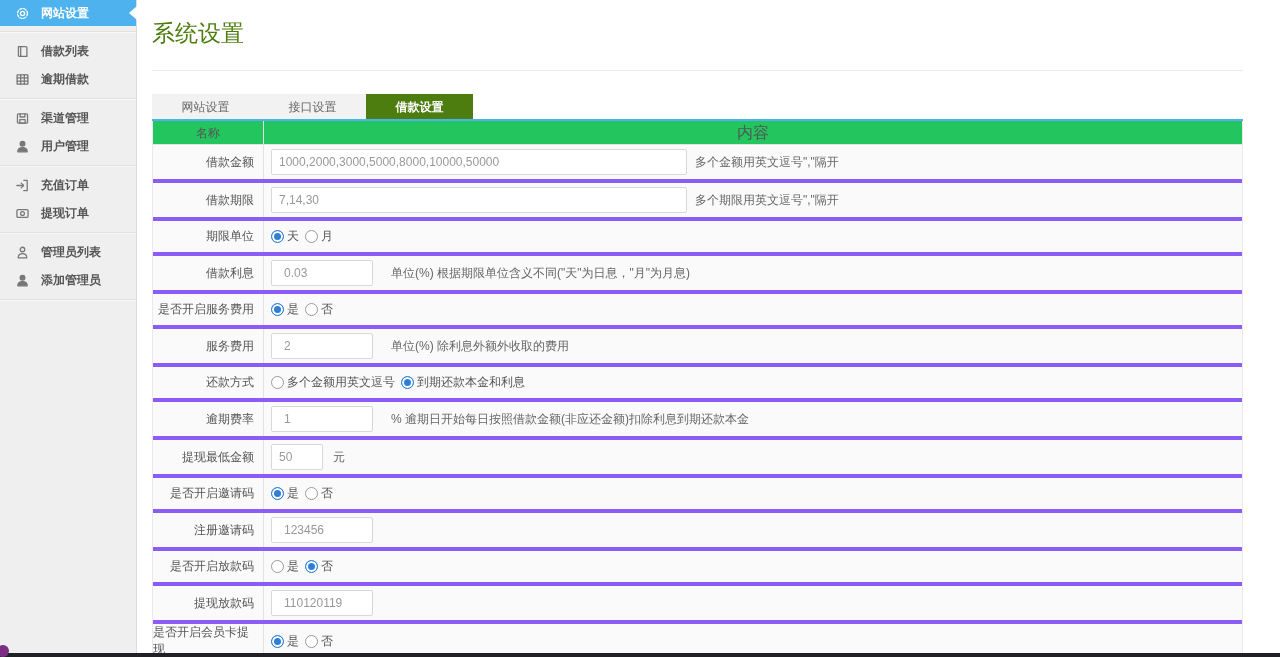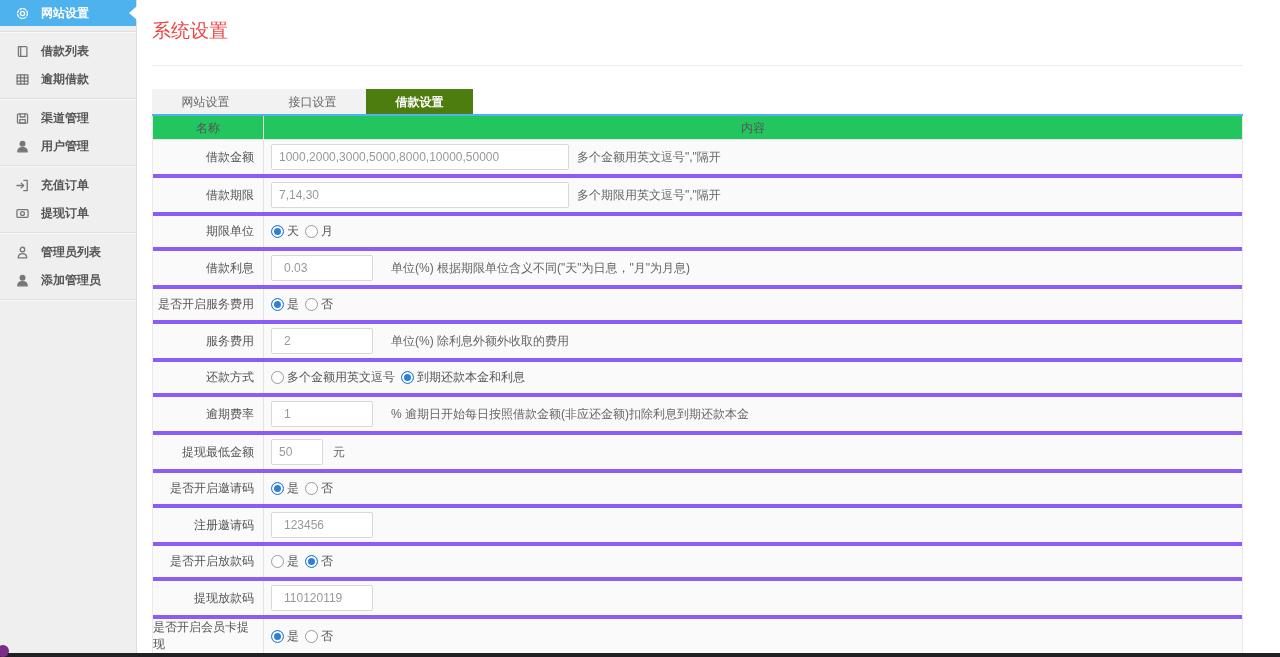--- a/index.html
+++ b/index.html
@@ -32,7 +32,7 @@
   }
   
   .main { position:absolute; left:152px; top:0; width:1091px; }
-  .page-title { margin-top:18px; font-size:19px; color:#ef4444; font-weight:500; }
+  .page-title { margin-top:18px; font-size:23px; color:#4d7c0f; font-weight:500; }
   .title-divider { margin-top:21px; border-top:1px solid #ebebeb; height:0; }
   .tabs { margin-top:23px; display:flex; height:27px; border-bottom:2px solid #4db2ee; }
   .tab {

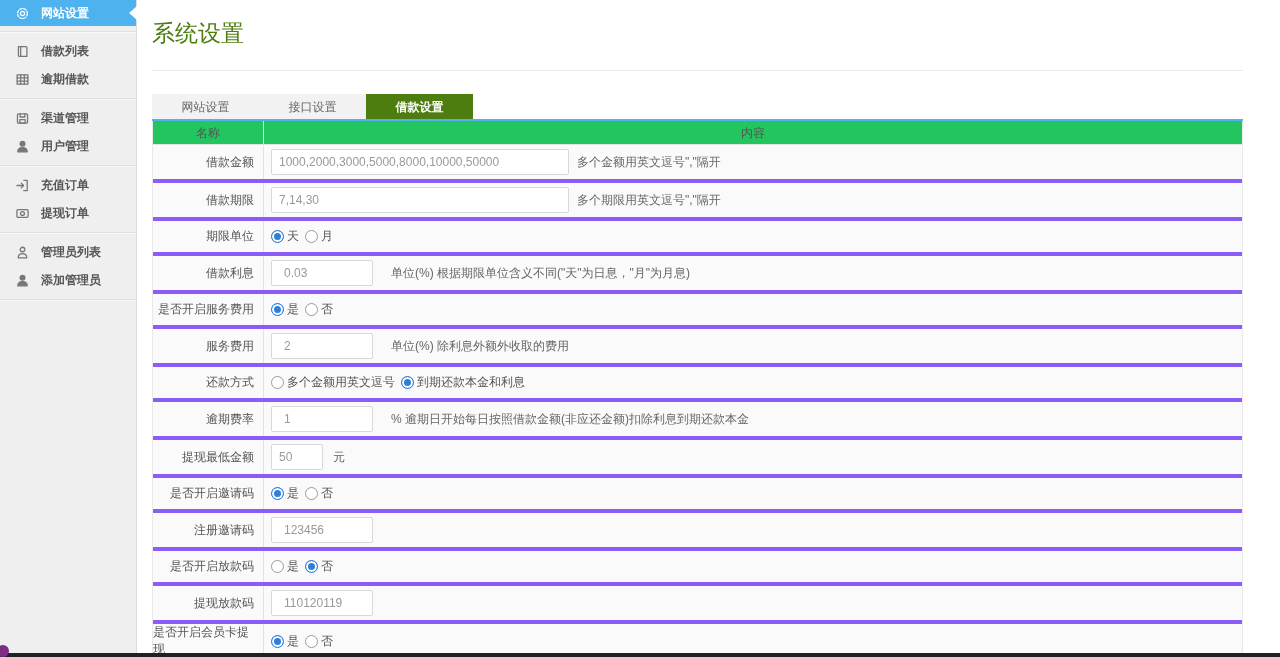--- a/index.html
+++ b/index.html
@@ -47,7 +47,7 @@
     width:111px; border-right:1px solid #e3e3e3; text-align:center;
     line-height:24px; font-size:12px; color:#555;
   }
-  .thead .th-content { flex:1; text-align:center; line-height:24px; font-size:12px; color:#555; }
+  .thead .th-content { flex:1; text-align:center; line-height:24px; font-size:16px; color:#555; }
   .row { display:flex; background:#fafafa; border-bottom:4px solid #8b5cf6; }
   .row:last-child { border-bottom:none; }
   .cell-label {

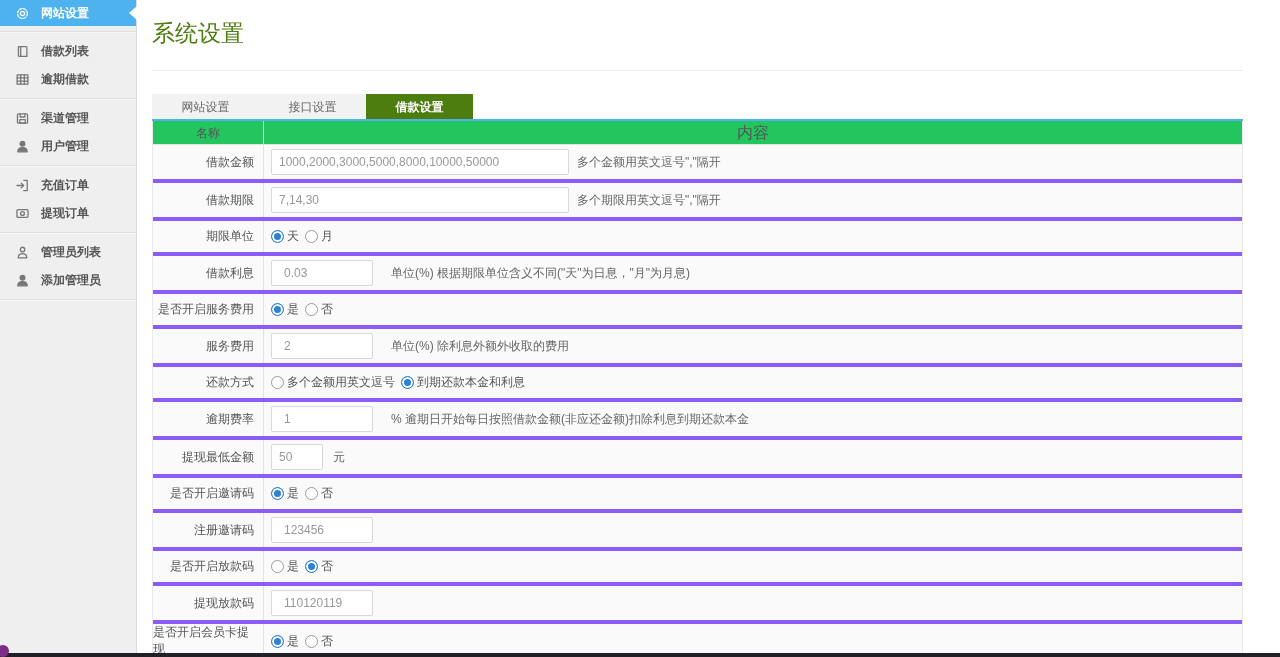--- a/index.html
+++ b/index.html
@@ -61,7 +61,7 @@
     padding:0 7px; font-size:12px; color:#999;
     font-family:"Liberation Sans","DejaVu Sans",sans-serif; outline:none;
   }
-  .inp.wide  { width:298px; }
+  .inp.wide  { width:416px; }
   .inp.small { width:102px;padding-left:12px; }
   .inp.tiny  { width:52px; }
   .hint { font-size:12px; color:#666; margin-left:10px; }

